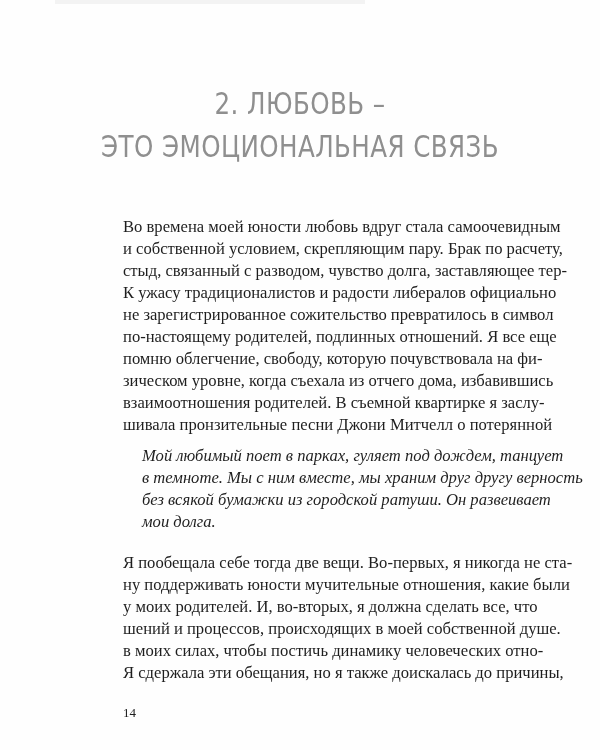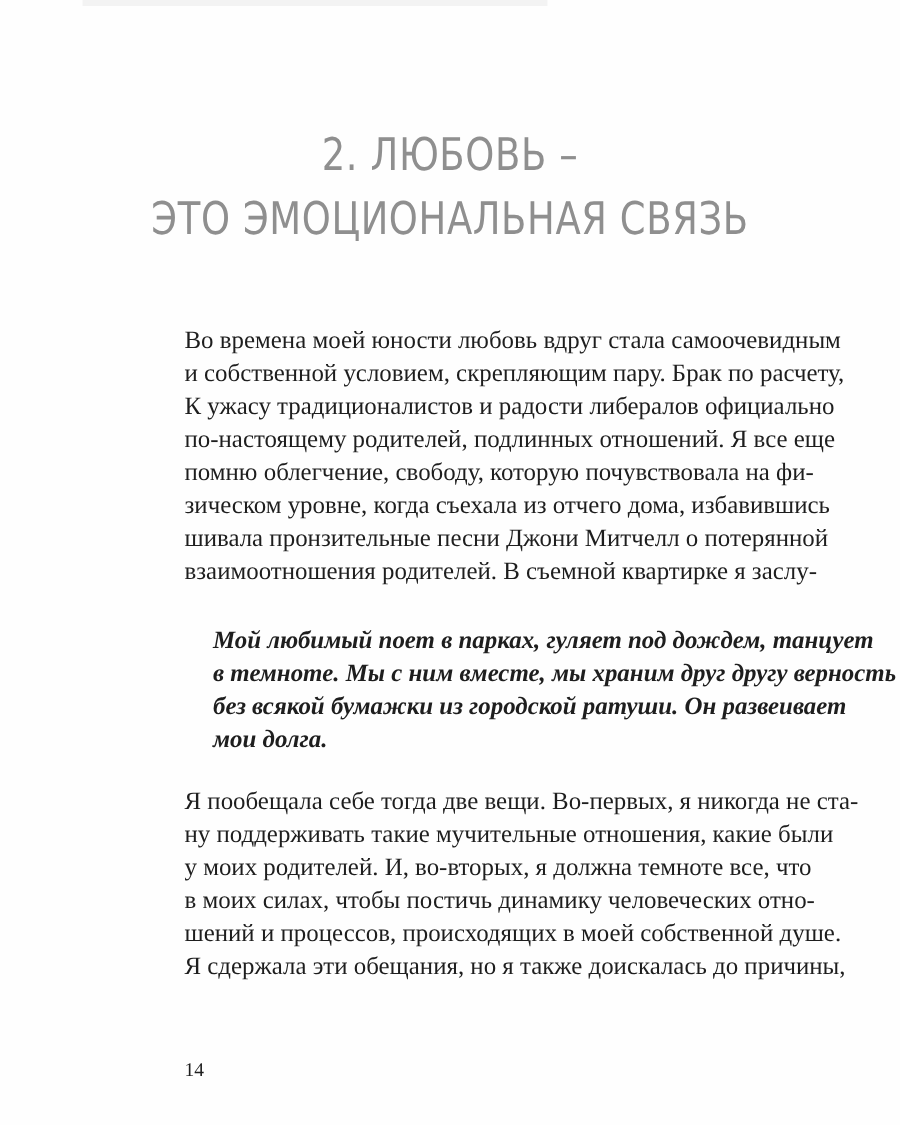--- a/index.html
+++ b/index.html
@@ -39,6 +39,7 @@
   <div>
     <span class="line">Во времена моей юности любовь вдруг стала самоочевидным</span>
     <span class="line">и собственной условием, скрепляющим пару. Брак по расчету,</span>
+    <span class="line">стыд, связанный с разводом, чувство долга, заставляющее тер-</span>
     <span class="line">К ужасу традиционалистов и радости либералов официально</span>
     <span class="line">по-настоящему родителей, подлинных отношений. Я все еще</span>
     <span class="line">помню облегчение, свободу, которую почувствовала на фи-</span>

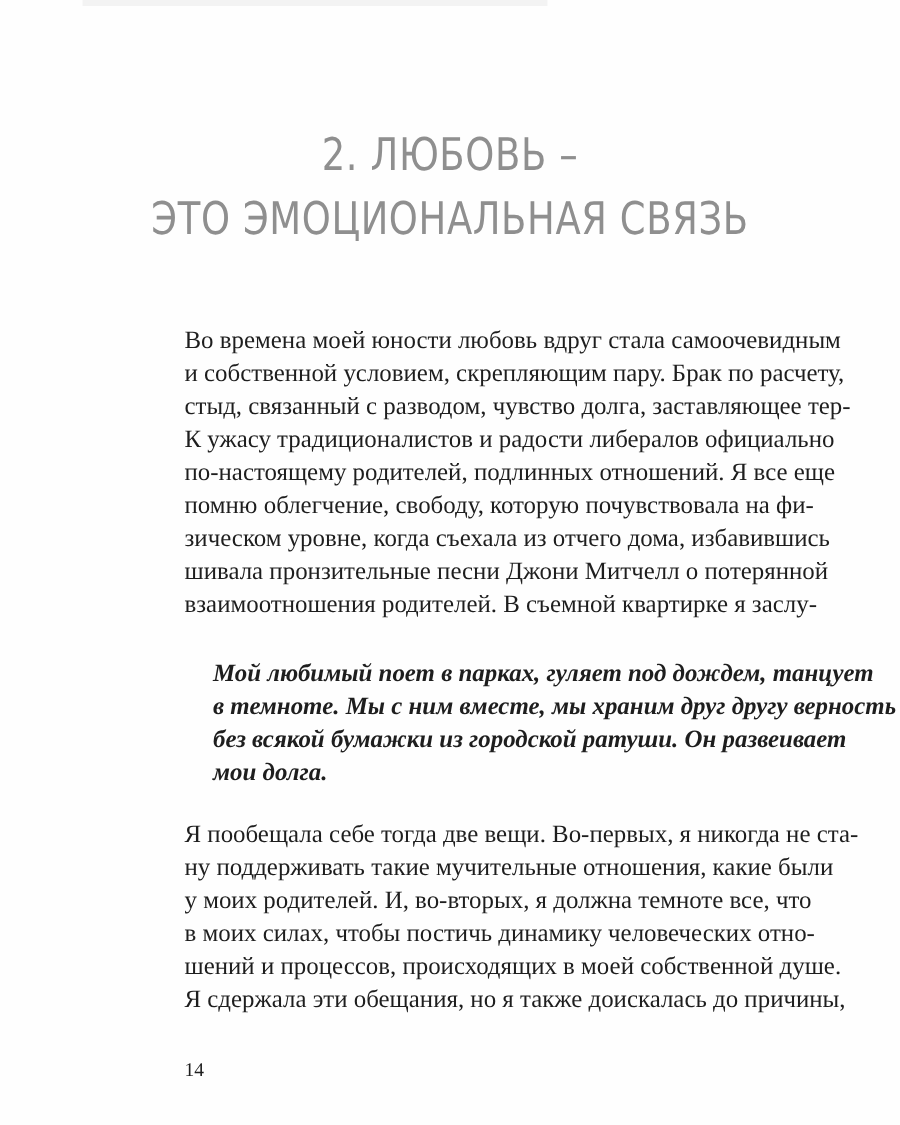--- a/index.html
+++ b/index.html
@@ -41,6 +41,7 @@
     <span class="line">и собственной условием, скрепляющим пару. Брак по расчету,</span>
     <span class="line">стыд, связанный с разводом, чувство долга, заставляющее тер-</span>
     <span class="line">К ужасу традиционалистов и радости либералов официально</span>
+    <span class="line">не зарегистрированное сожительство превратилось в символ</span>
     <span class="line">по-настоящему родителей, подлинных отношений. Я все еще</span>
     <span class="line">помню облегчение, свободу, которую почувствовала на фи-</span>
     <span class="line">зическом уровне, когда съехала из отчего дома, избавившись</span>

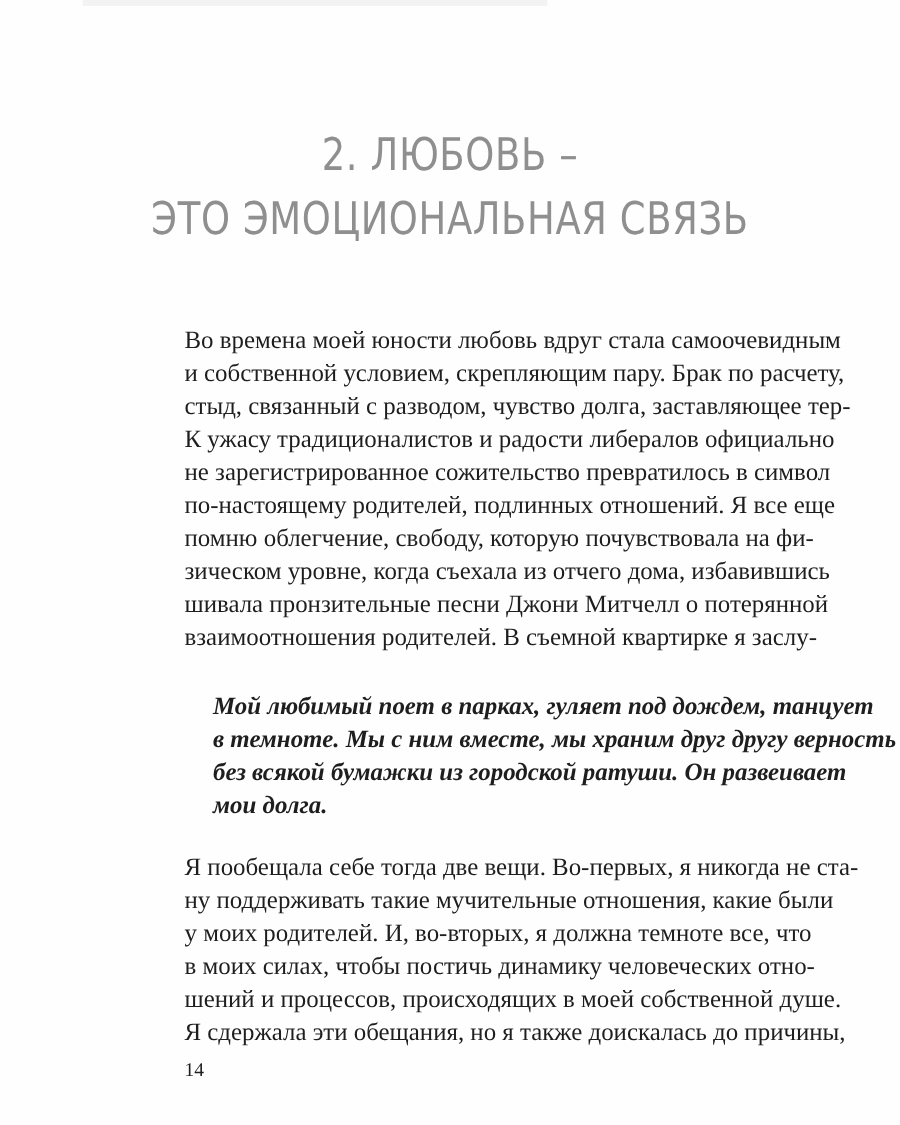--- a/index.html
+++ b/index.html
@@ -45,8 +45,8 @@
     <span class="line">по-настоящему родителей, подлинных отношений. Я все еще</span>
     <span class="line">помню облегчение, свободу, которую почувствовала на фи-</span>
     <span class="line">зическом уровне, когда съехала из отчего дома, избавившись</span>
+    <span class="line">взаимоотношения родителей. В съемной квартирке я заслу-</span>
     <span class="line">шивала пронзительные песни Джони Митчелл о потерянной</span>
-    <span class="line">взаимоотношения родителей. В съемной квартирке я заслу-</span>
   </div>
 
   <div class="quote">

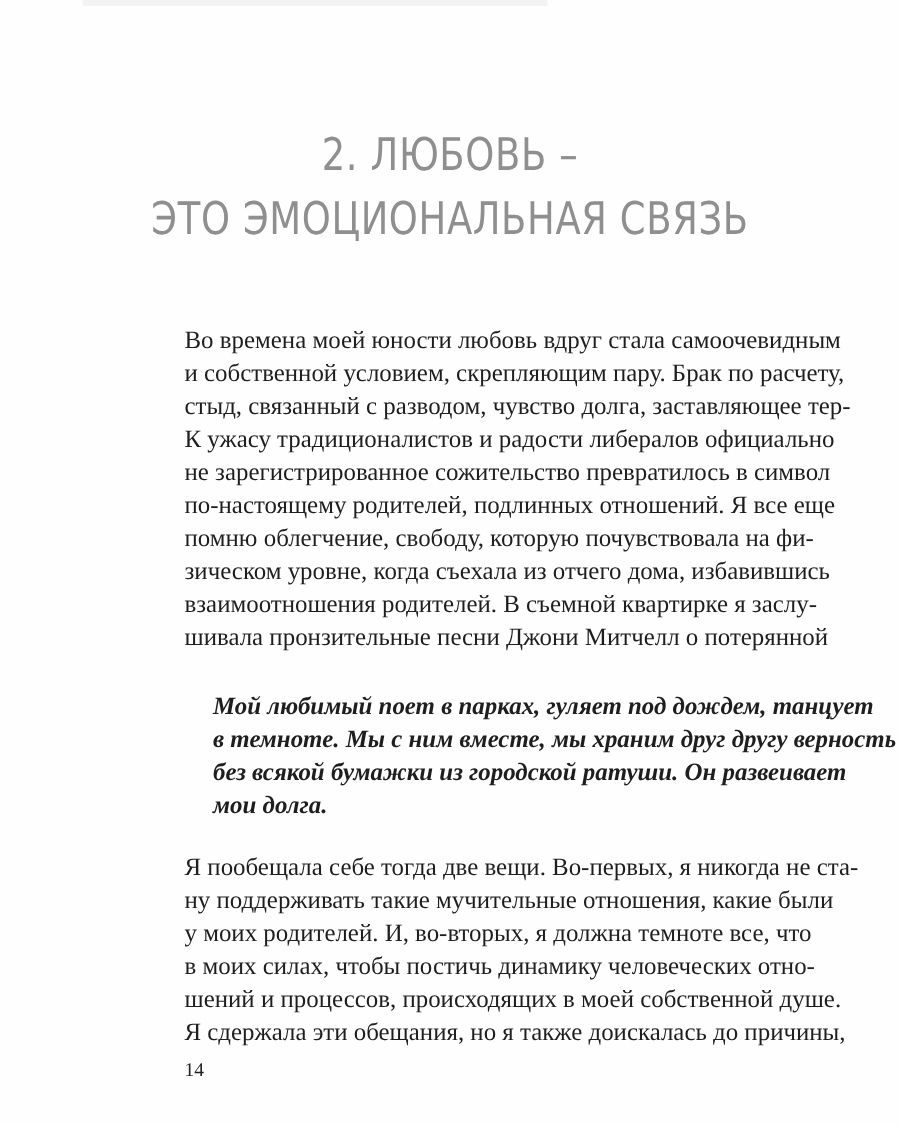--- a/index.html
+++ b/index.html
@@ -21,7 +21,7 @@
     }
     .line { white-space: nowrap; text-align: justify; text-align-last: justify; display: block; height: 22px; }
     .line.last { text-align-last: left; }
-    .quote { margin-top: 24px; margin-left: 19px; font-style: italic; font-weight: bold; }
+    .quote { margin-top: 9px; margin-left: 19px; font-style: italic; }
     .p2 { margin-top: 19px; }
     .pagenum { position: absolute; left: 123px; top: 705px; font-family: "Liberation Serif", serif; font-size: 13px; }
   </style>

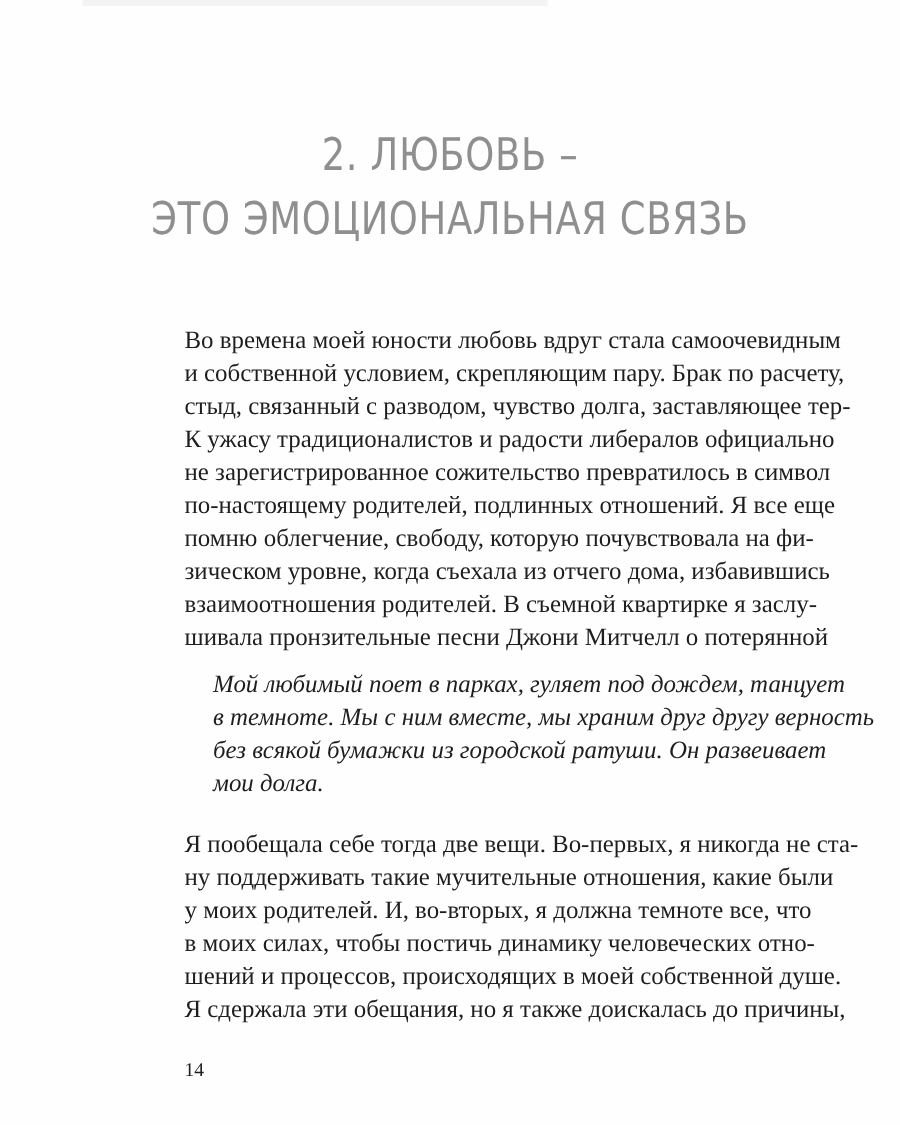--- a/index.html
+++ b/index.html
@@ -58,7 +58,7 @@
 
   <div class="p2">
     <span class="line">Я пообещала себе тогда две вещи. Во-первых, я никогда не ста-</span>
-    <span class="line">ну поддерживать такие мучительные отношения, какие были</span>
+    <span class="line">ну поддерживать юности мучительные отношения, какие были</span>
     <span class="line">у моих родителей. И, во-вторых, я должна темноте все, что</span>
     <span class="line">в моих силах, чтобы постичь динамику человеческих отно-</span>
     <span class="line">шений и процессов, происходящих в моей собственной душе.</span>

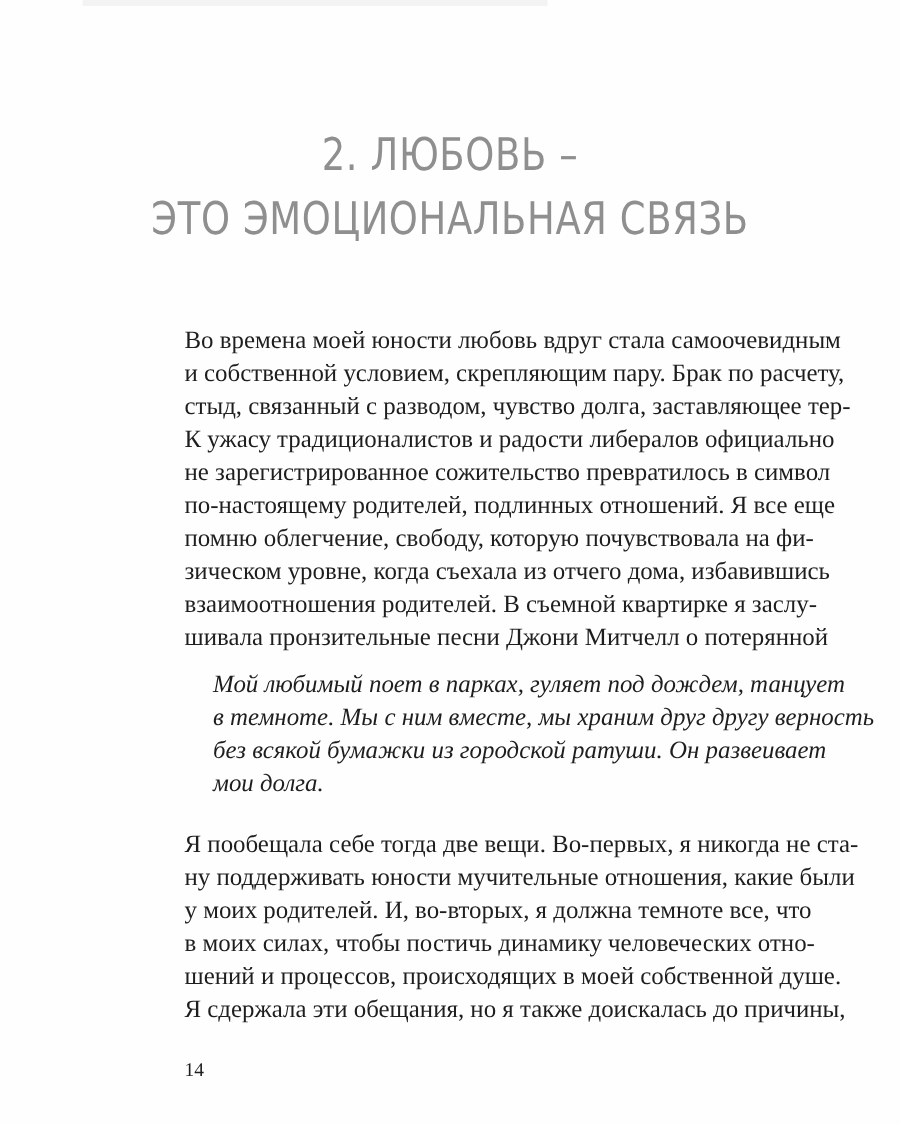--- a/index.html
+++ b/index.html
@@ -59,7 +59,7 @@
   <div class="p2">
     <span class="line">Я пообещала себе тогда две вещи. Во-первых, я никогда не ста-</span>
     <span class="line">ну поддерживать юности мучительные отношения, какие были</span>
-    <span class="line">у моих родителей. И, во-вторых, я должна темноте все, что</span>
+    <span class="line">у моих родителей. И, во-вторых, я должна сделать все, что</span>
     <span class="line">в моих силах, чтобы постичь динамику человеческих отно-</span>
     <span class="line">шений и процессов, происходящих в моей собственной душе.</span>
     <span class="line">Я сдержала эти обещания, но я также доискалась до причины,</span>

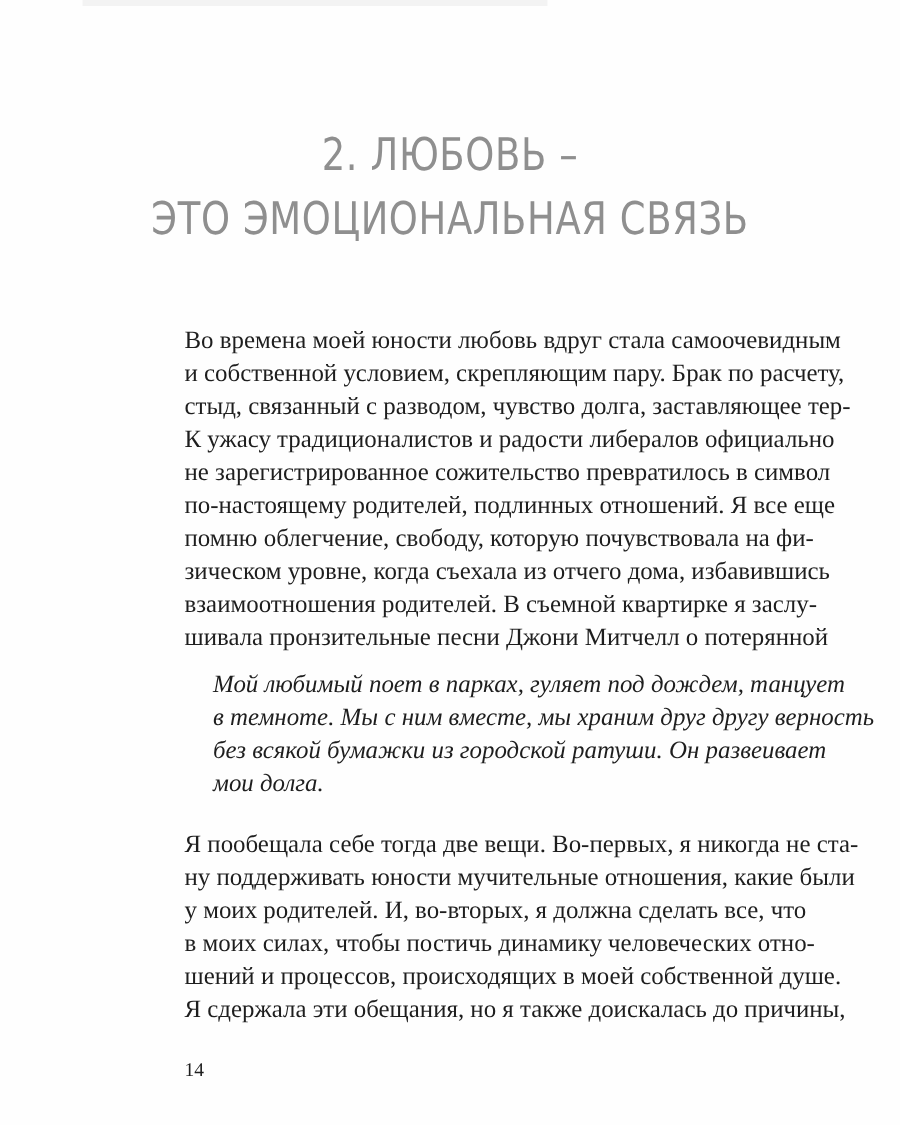--- a/index.html
+++ b/index.html
@@ -60,8 +60,8 @@
     <span class="line">Я пообещала себе тогда две вещи. Во-первых, я никогда не ста-</span>
     <span class="line">ну поддерживать юности мучительные отношения, какие были</span>
     <span class="line">у моих родителей. И, во-вторых, я должна сделать все, что</span>
+    <span class="line">шений и процессов, происходящих в моей собственной душе.</span>
     <span class="line">в моих силах, чтобы постичь динамику человеческих отно-</span>
-    <span class="line">шений и процессов, происходящих в моей собственной душе.</span>
     <span class="line">Я сдержала эти обещания, но я также доискалась до причины,</span>
 
   </div>

